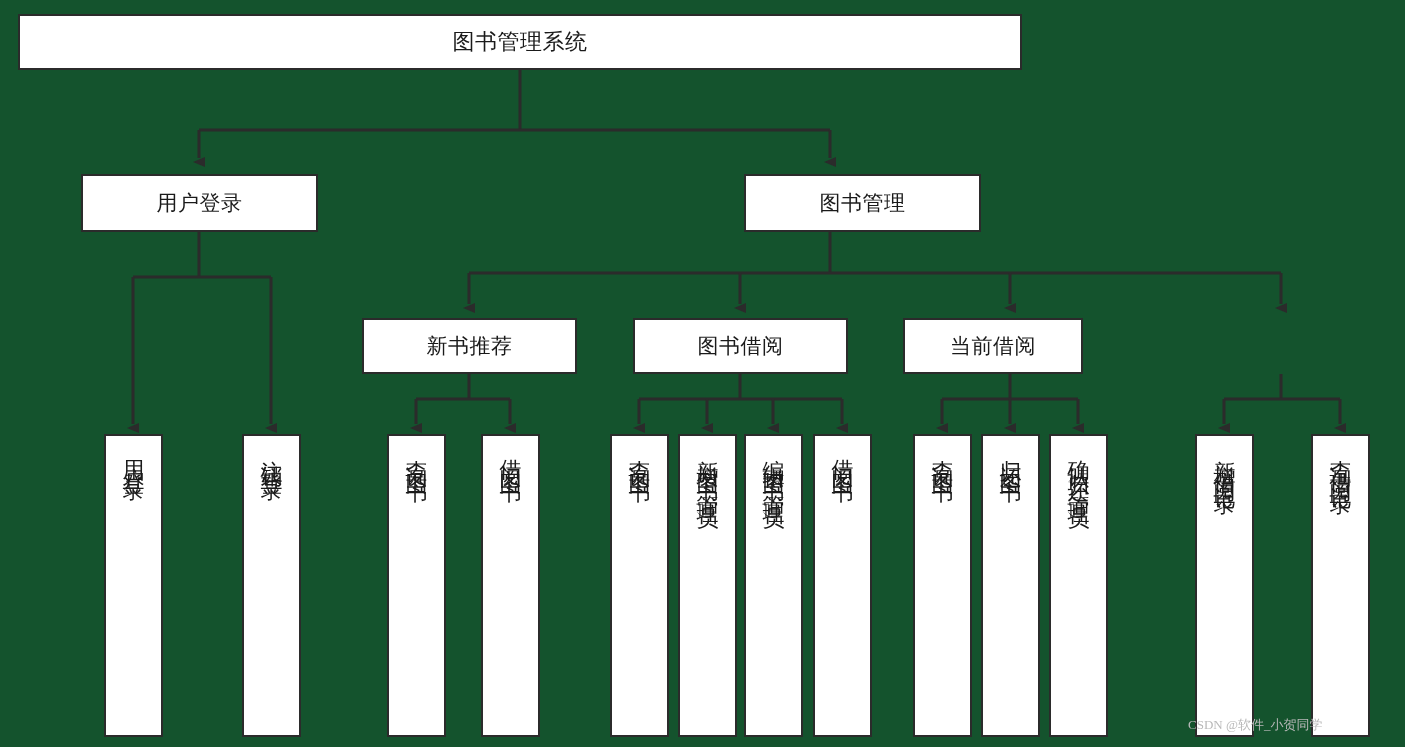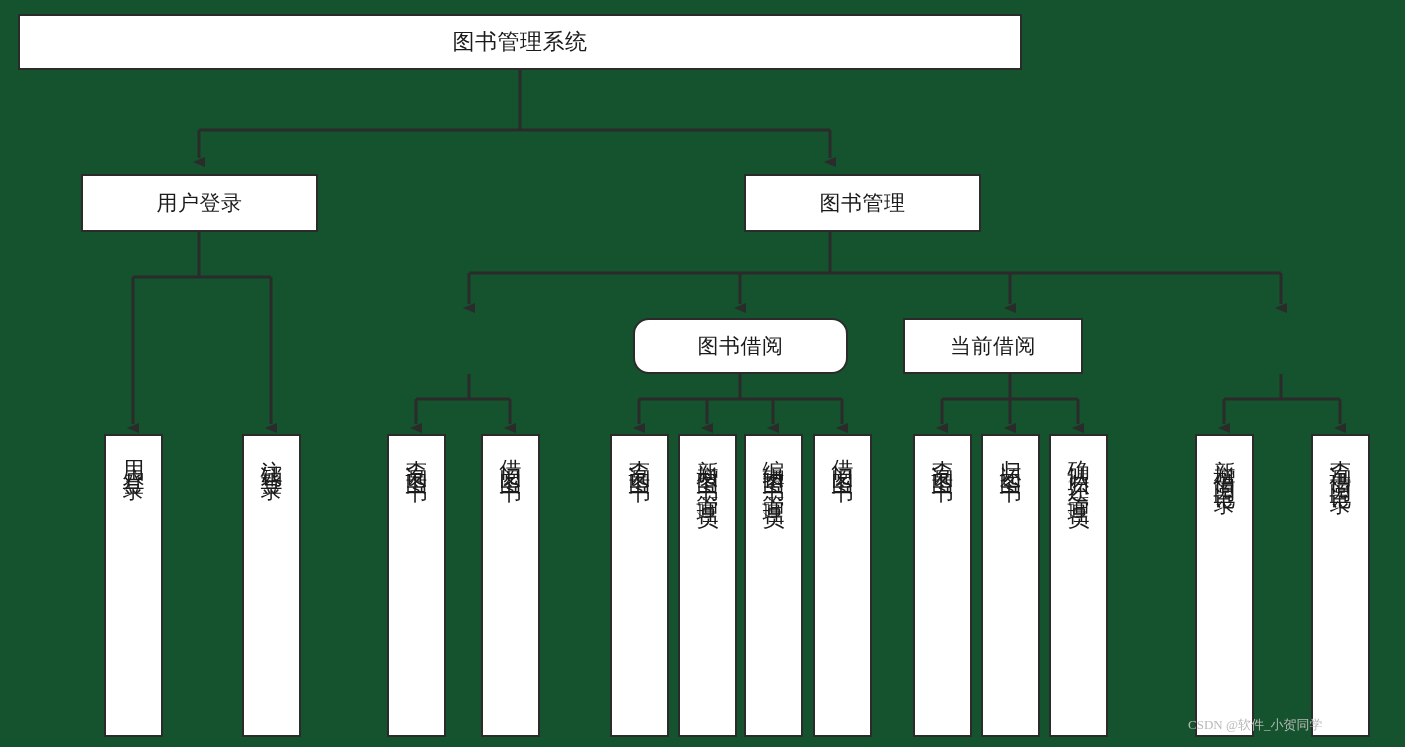--- a/index.html
+++ b/index.html
@@ -143,6 +143,9 @@
     <span class="lbl">图书管理</span>
   </div>
 
+  <div class="node h" style="left:362px; top:318px; width:215px; height:56px;">
+    <span class="lbl">新书推荐</span>
+  </div>
   <div class="node h" style="left:633px; top:318px; width:215px; height:56px;border-radius:16px;">
     <span class="lbl">图书借阅</span>
   </div>

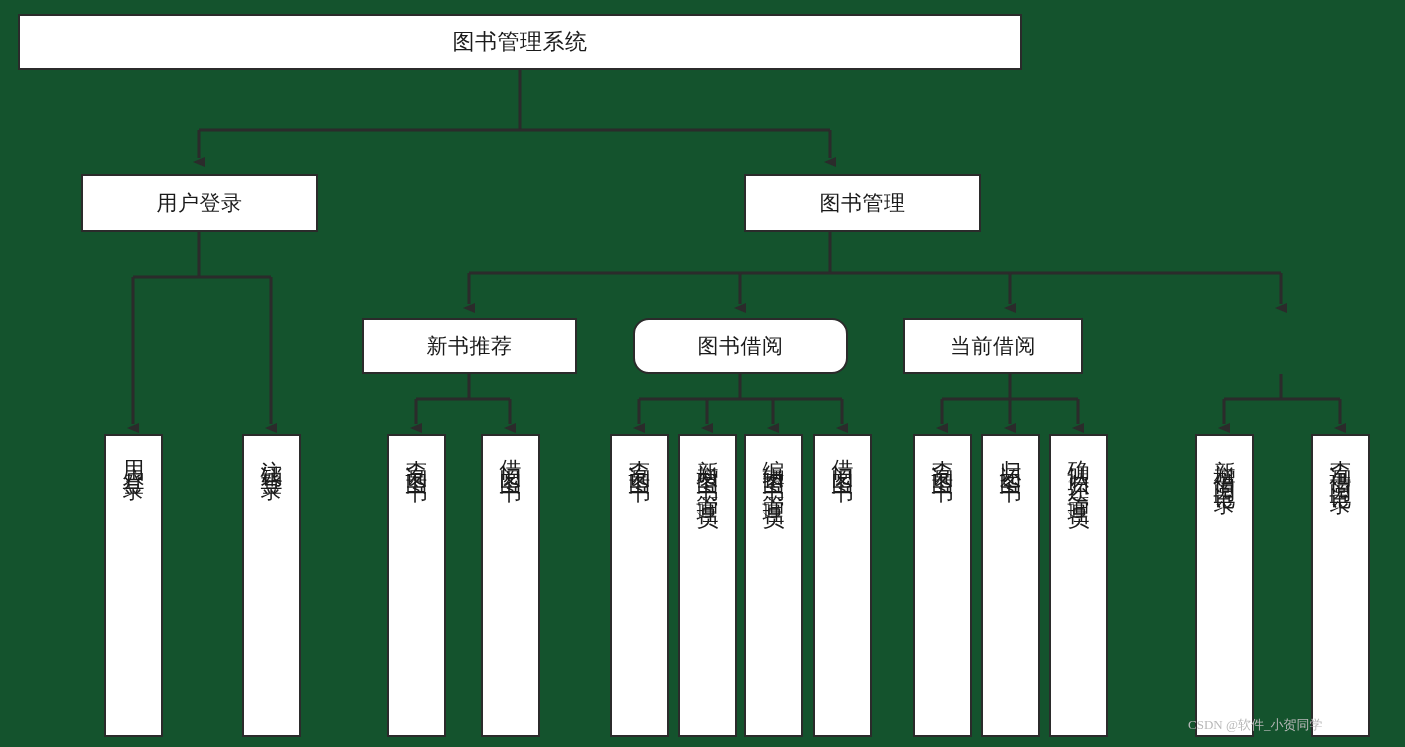--- a/index.html
+++ b/index.html
@@ -146,7 +146,7 @@
   <div class="node h" style="left:362px; top:318px; width:215px; height:56px;">
     <span class="lbl">新书推荐</span>
   </div>
-  <div class="node h" style="left:633px; top:318px; width:215px; height:56px;border-radius:16px;">
+  <div class="node h" style="left:633px; top:318px; width:215px; height:56px;">
     <span class="lbl">图书借阅</span>
   </div>
   <div class="node h" style="left:903px; top:318px; width:180px; height:56px;">

